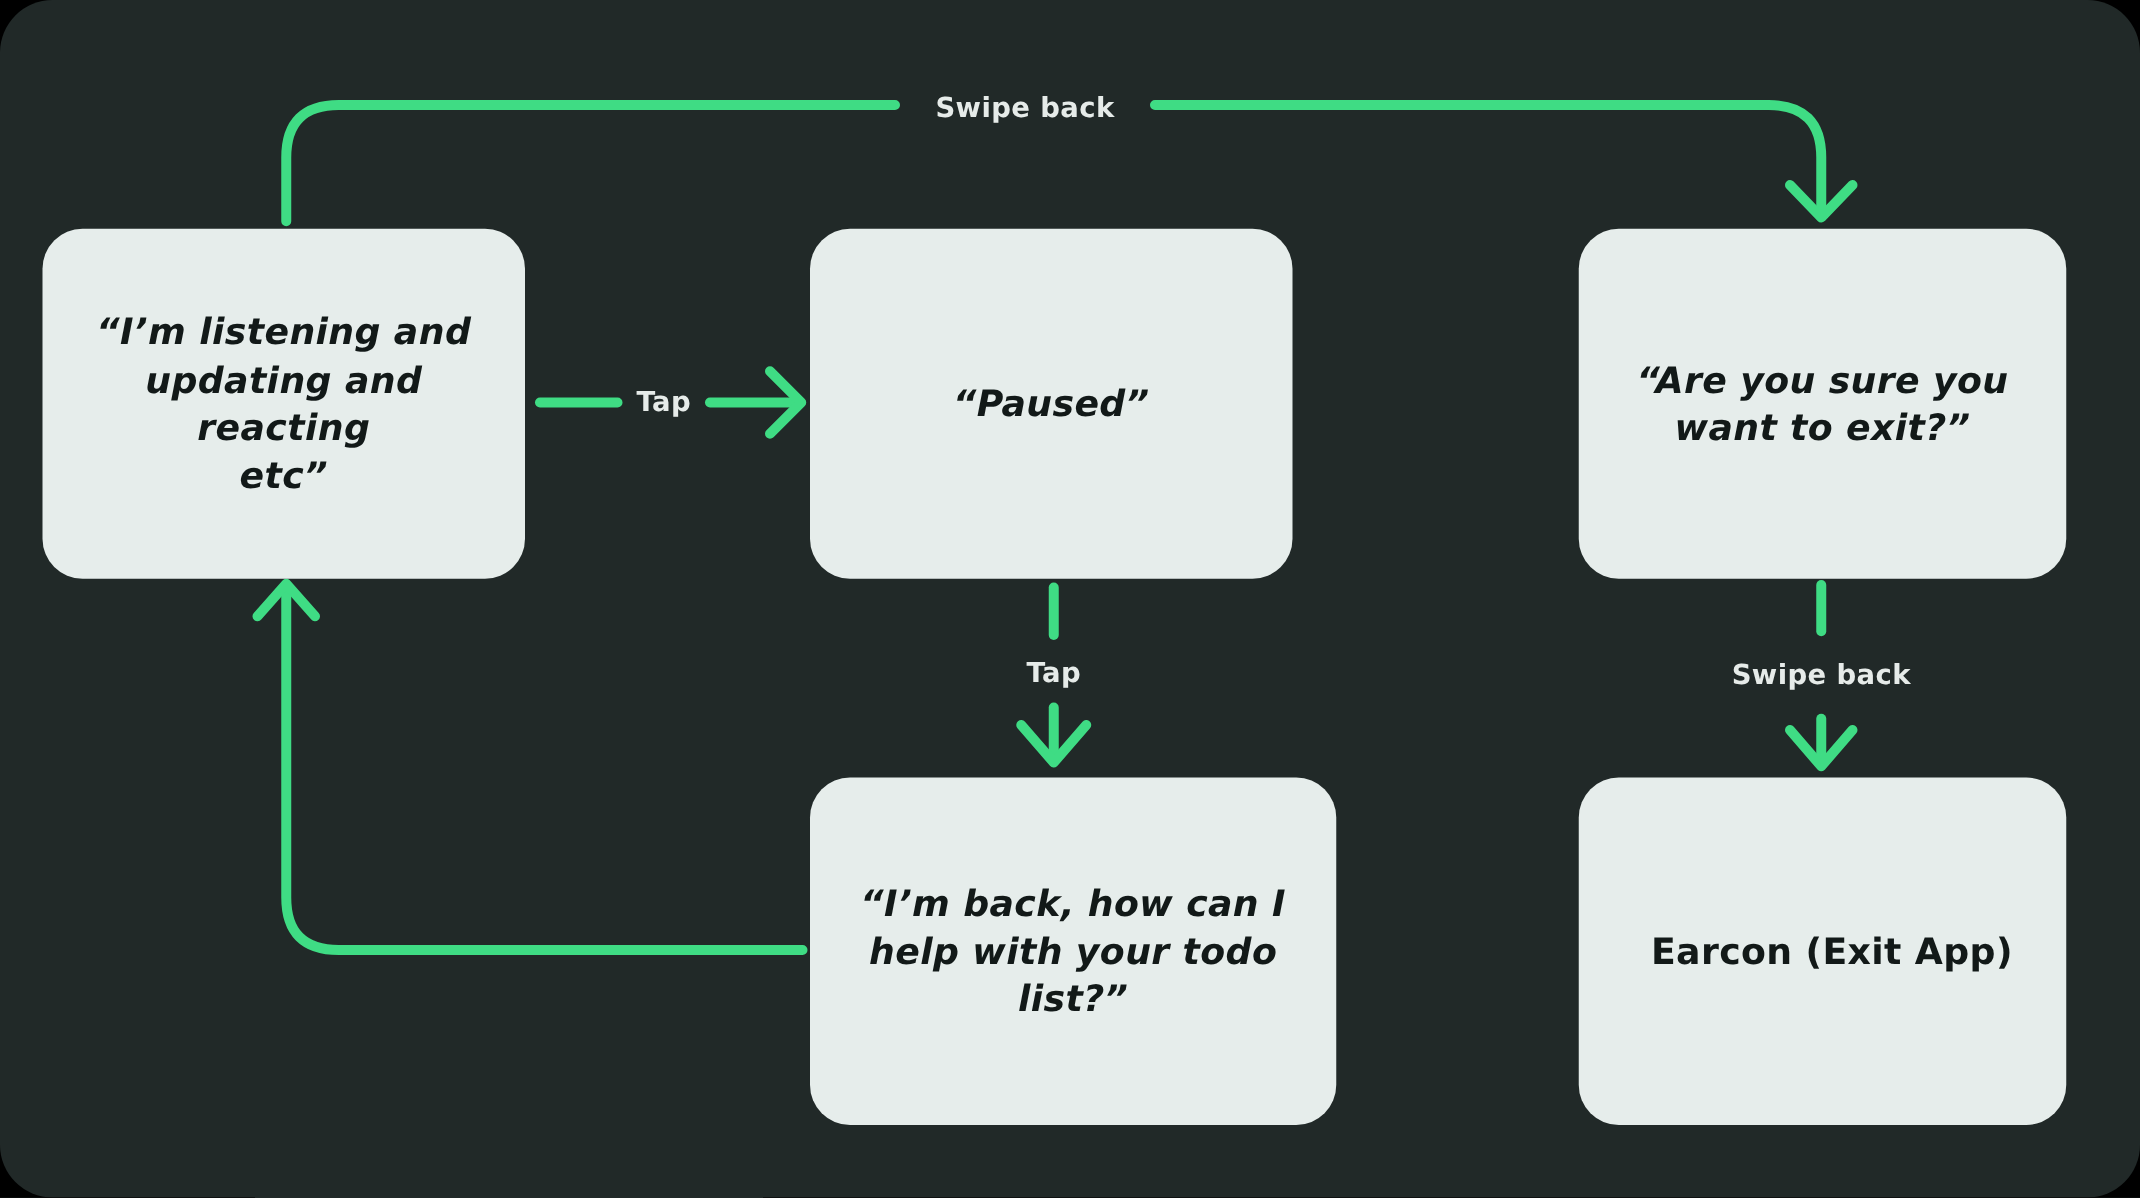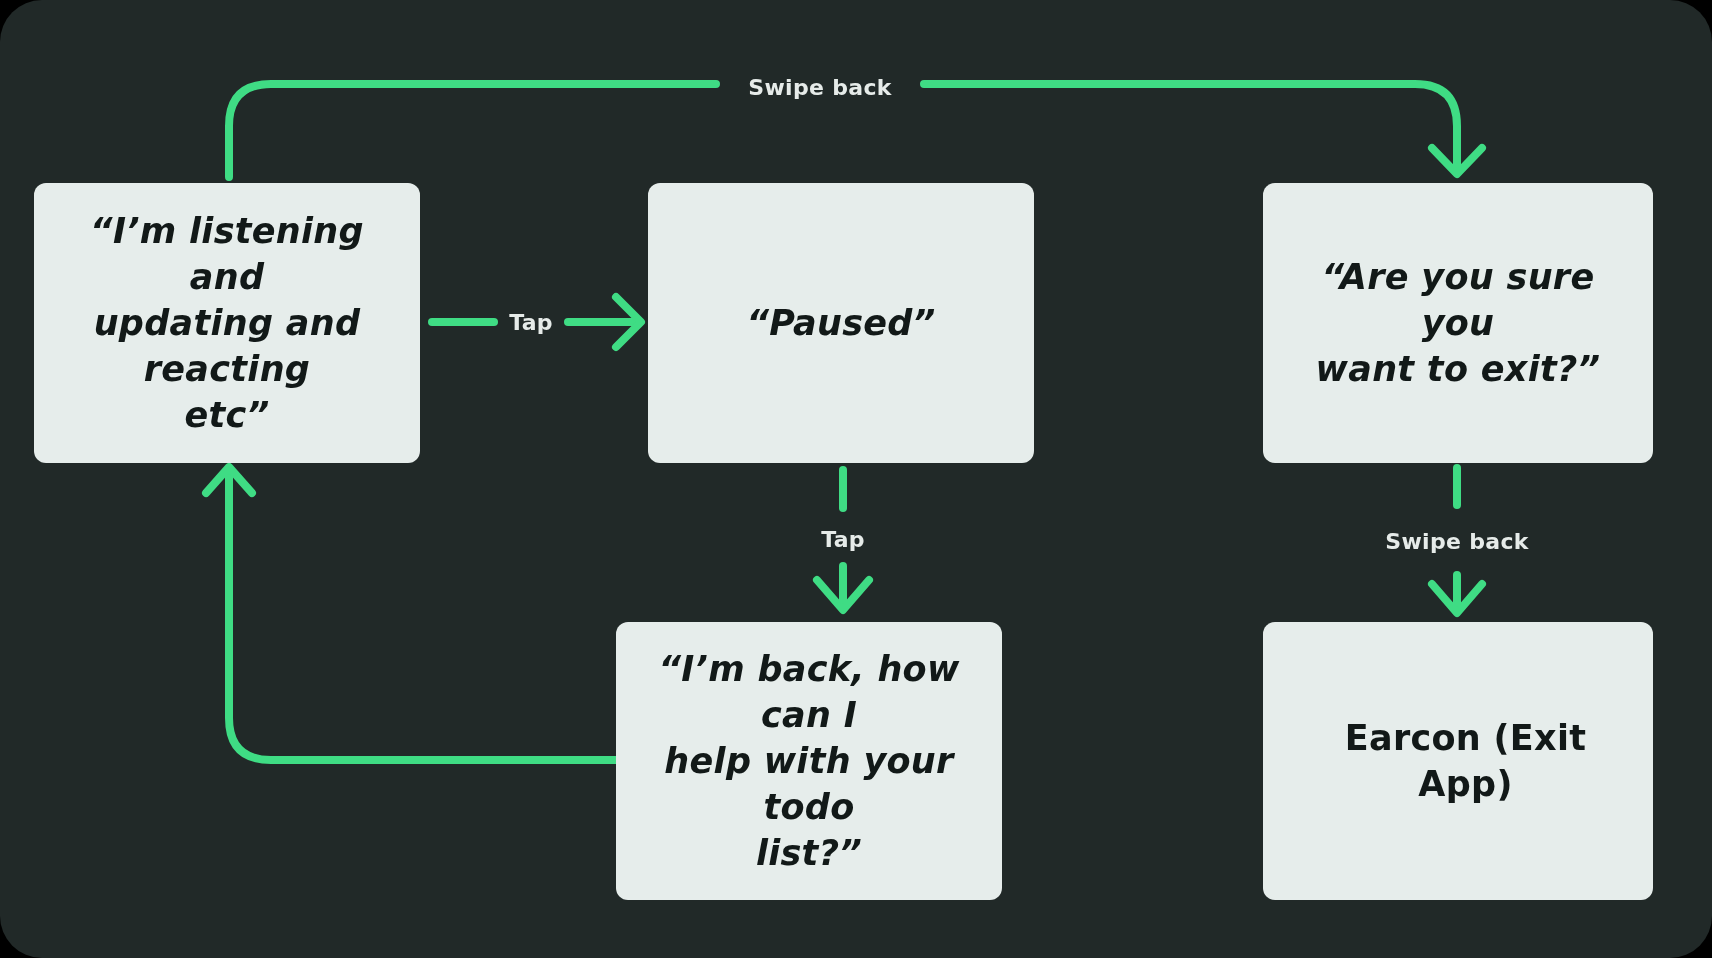--- a/index.html
+++ b/index.html
@@ -15,12 +15,12 @@
   .node{
     position:absolute;
     background:#E6EDEB;
-    border-radius:12px;
+    border-radius:32px;
     display:flex;align-items:center;justify-content:center;
     text-align:center;
     color:#121918;
     font-weight:700;
-    font-size:35px;
+    font-size:29px;
     line-height:1.32;
     letter-spacing:0.3px;
     white-space:pre-line;

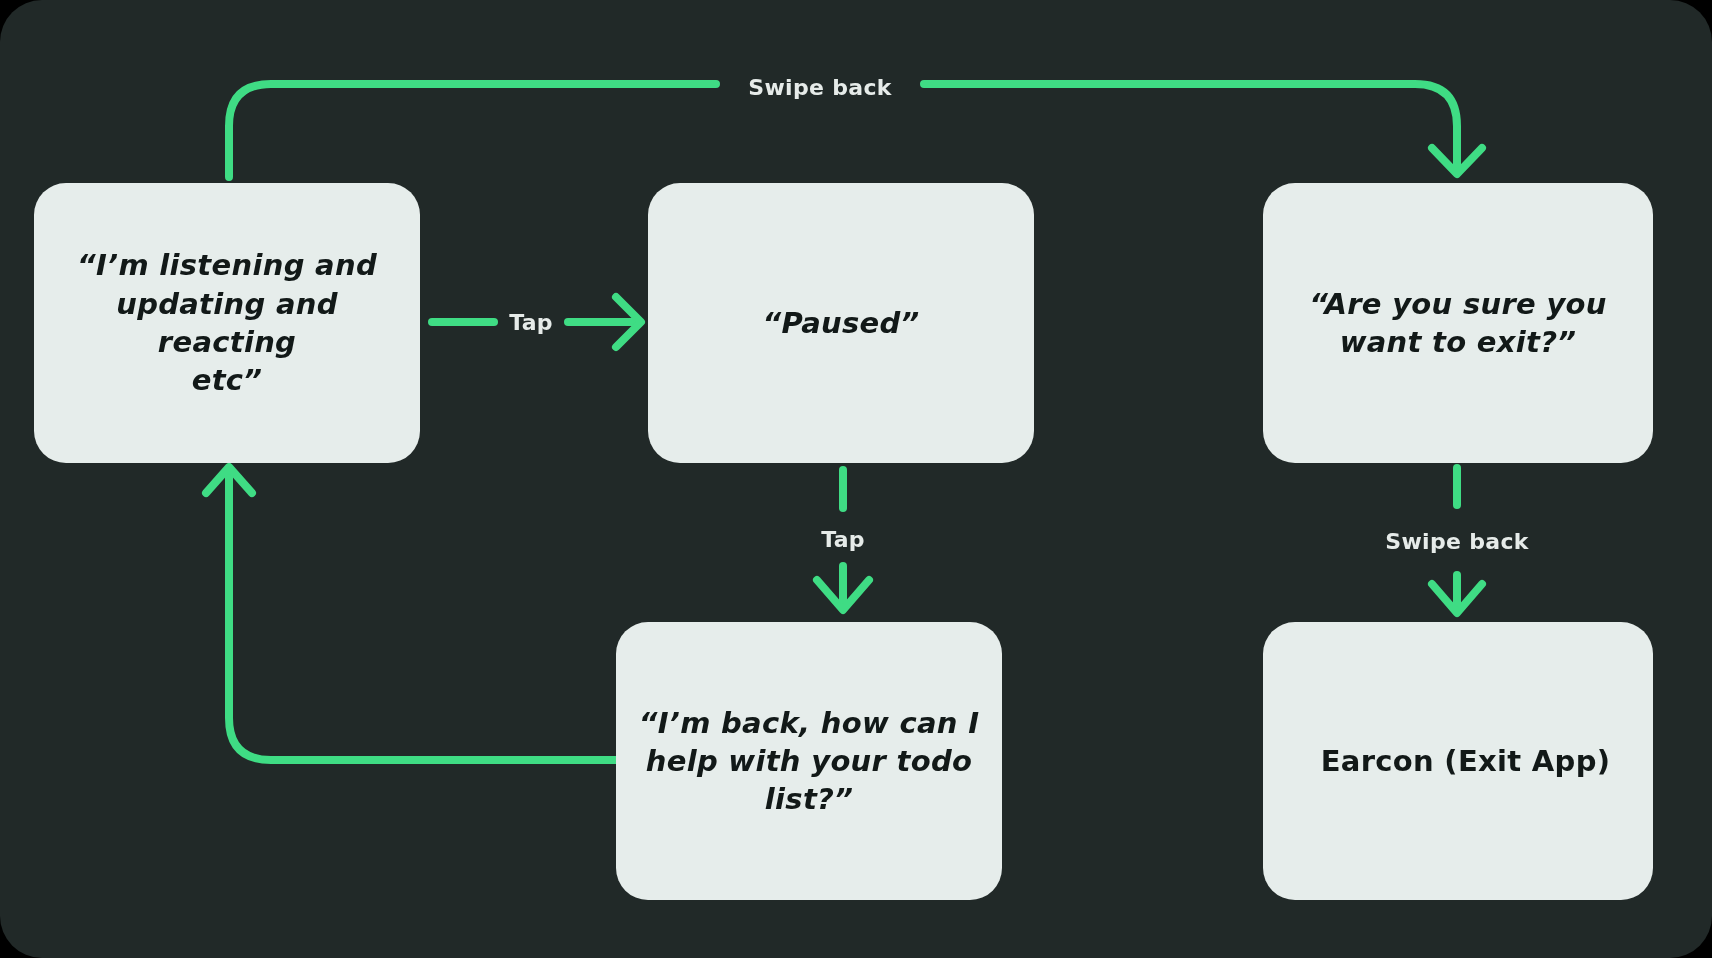--- a/index.html
+++ b/index.html
@@ -31,7 +31,7 @@
   .node-listening{left:34px;top:183px;width:386px;height:280px;}
   .node-paused{left:648px;top:183px;width:386px;height:280px;}
   .node-exit-confirm{left:1263px;top:183px;width:390px;height:280px;}
-  .node-back{left:616px;top:622px;width:386px;height:278px;}
+  .node-back{left:648px;top:622px;width:421px;height:278px;}
   .node-earcon{left:1263px;top:622px;width:390px;height:278px;padding-left:35px;}
   .edge-label{
     position:absolute;

